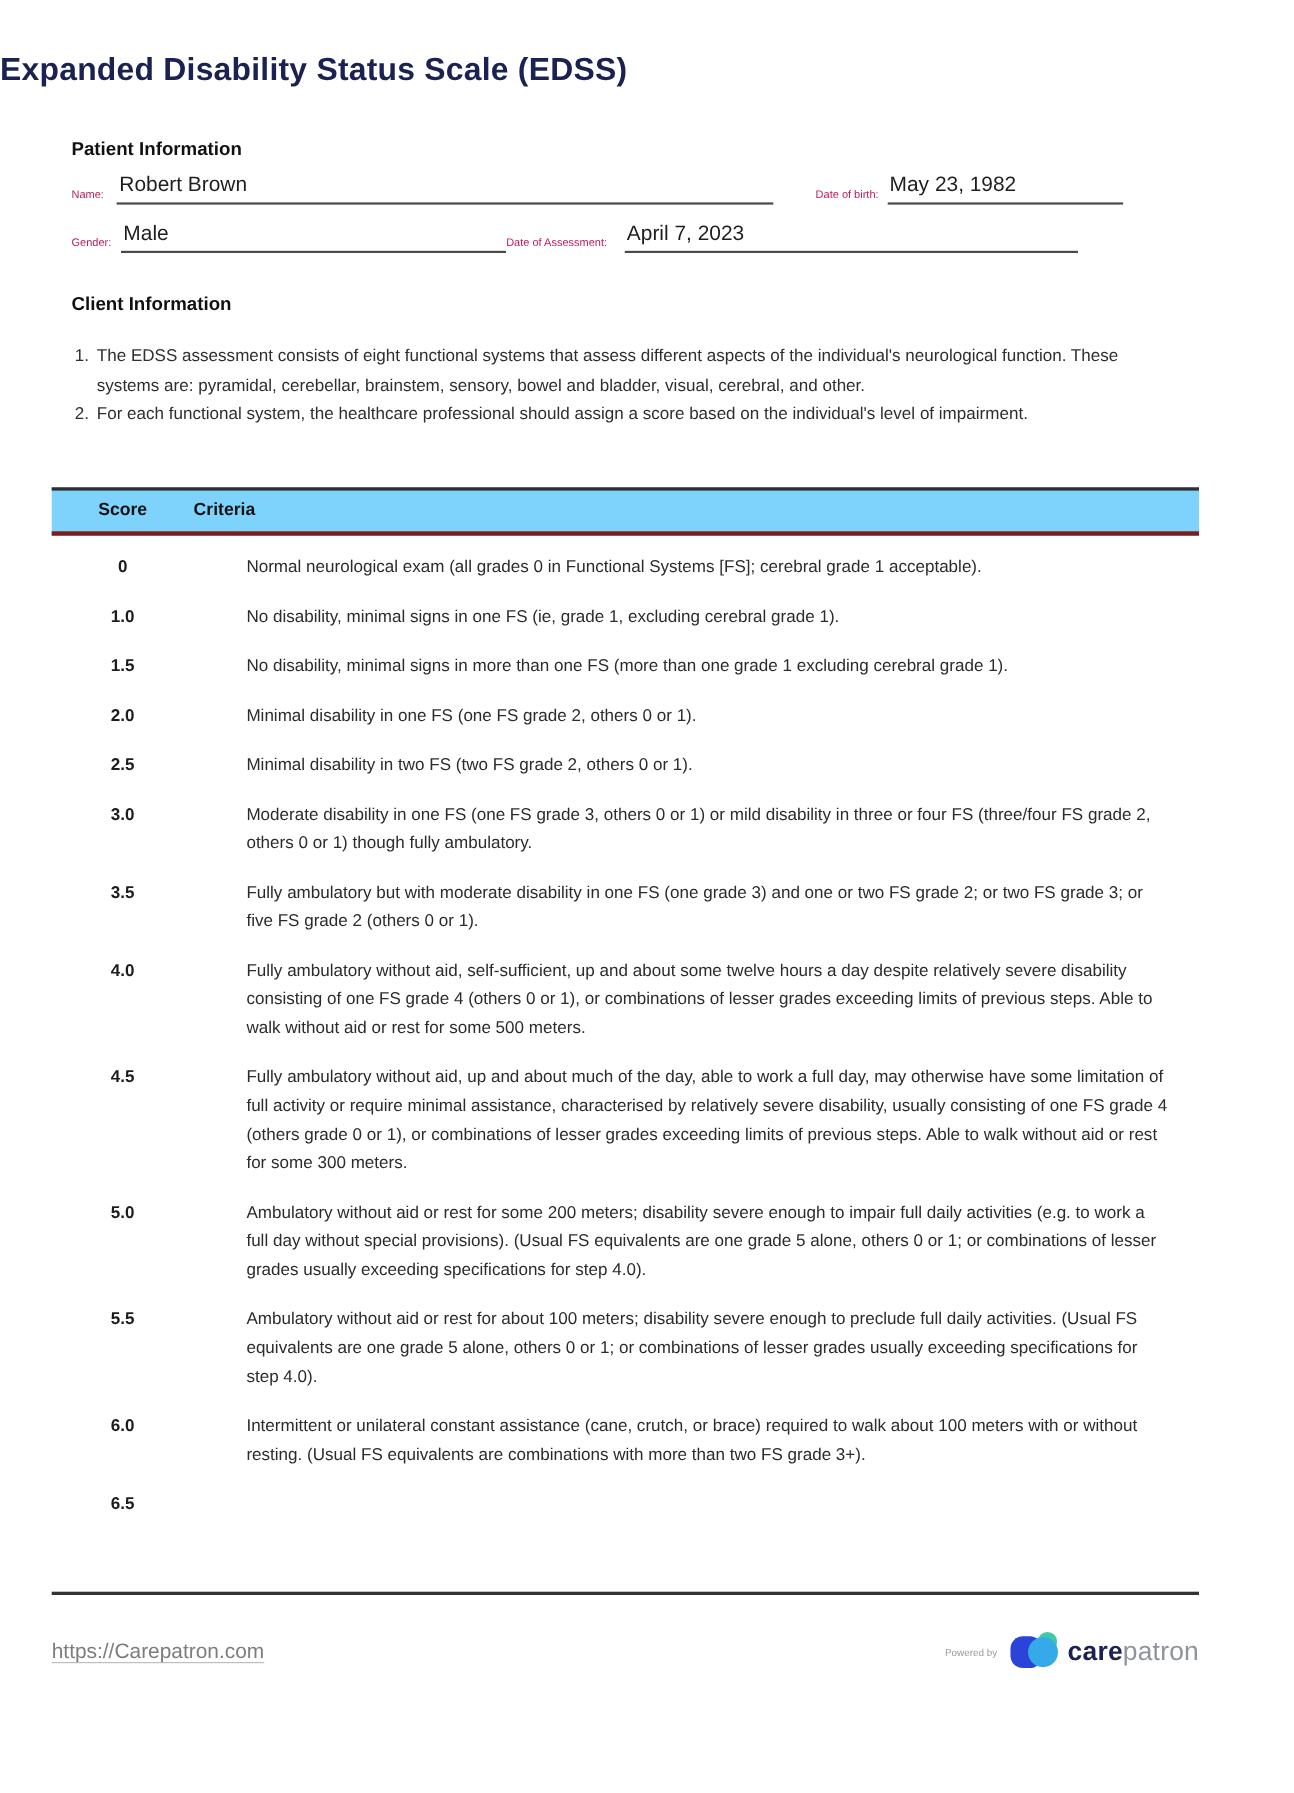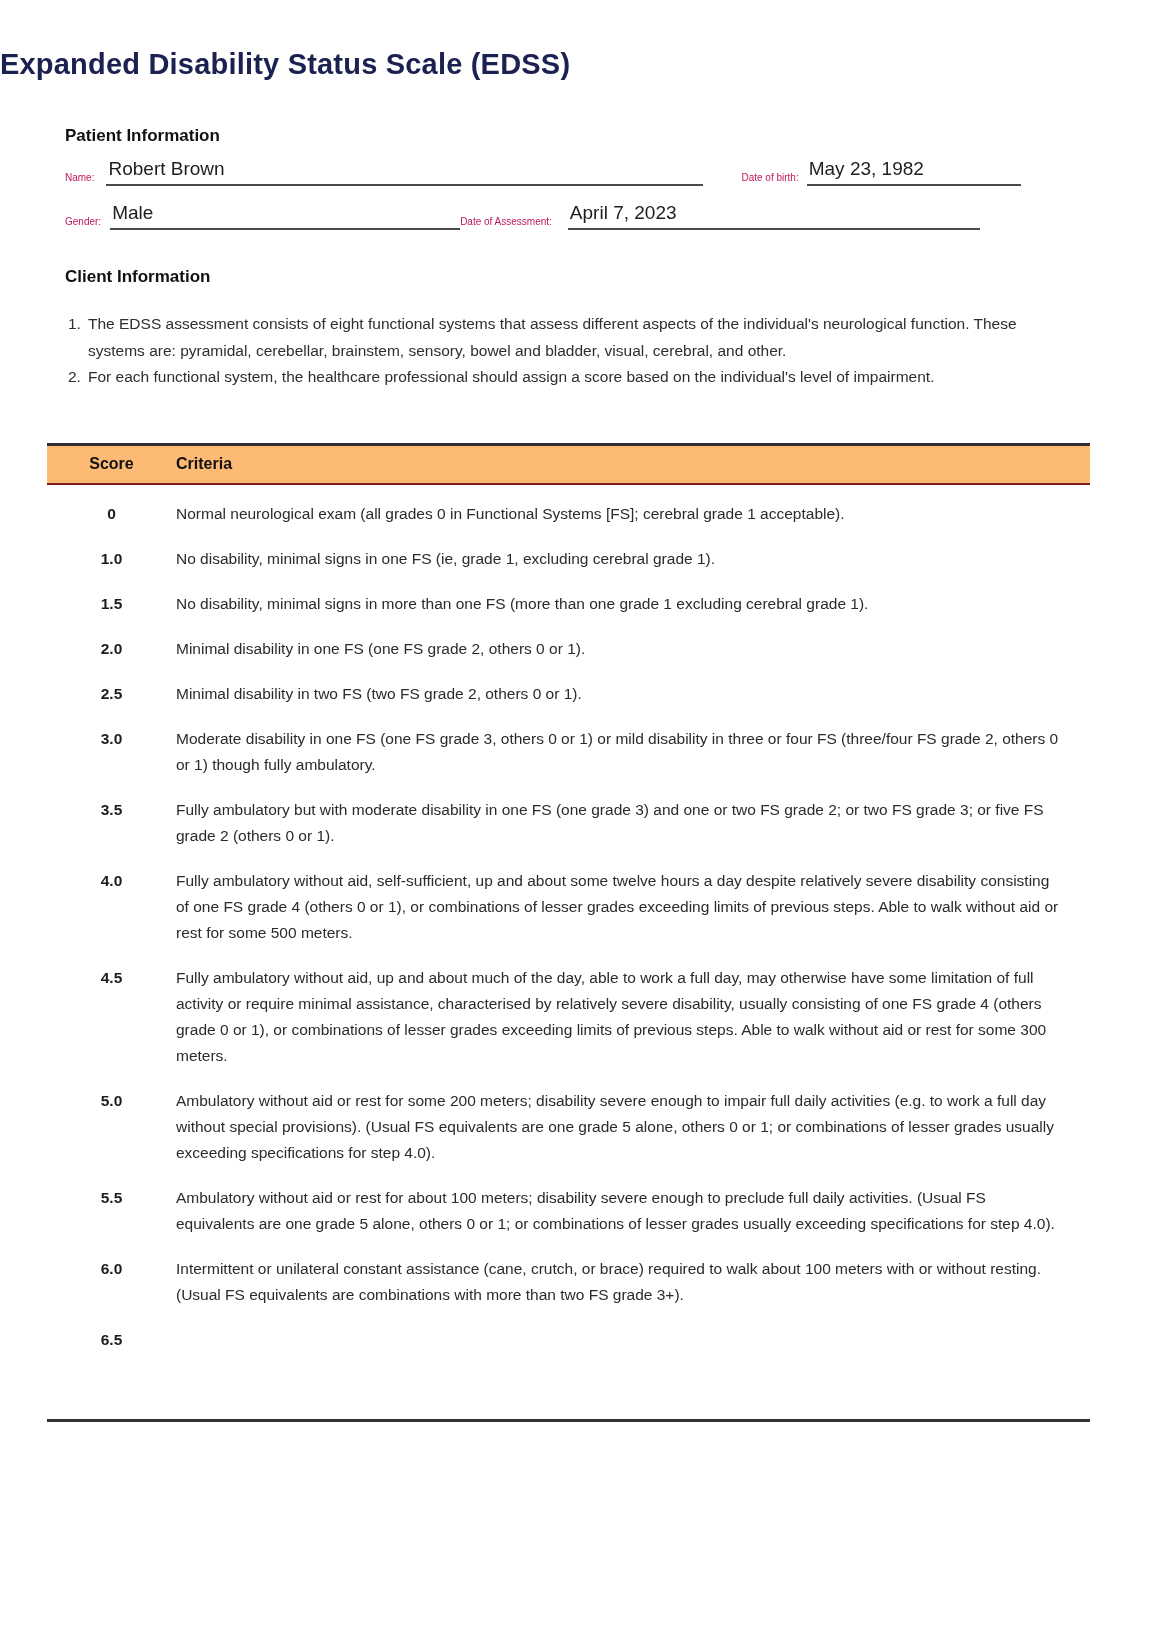--- a/index.html
+++ b/index.html
@@ -59,8 +59,8 @@
   .score-table { margin-top: 52px; }
   .table-header {
     border-top: 3px solid #2f2f2f;
-    border-bottom: 2px solid #7f1d1d;
-    background: #fdba74;
+    border-bottom: 4px solid #7f1d1d;
+    background: #7dd3fc;
     display: grid; grid-template-columns: 129px 1fr;
     padding: 9px 0 10px 0;
   }

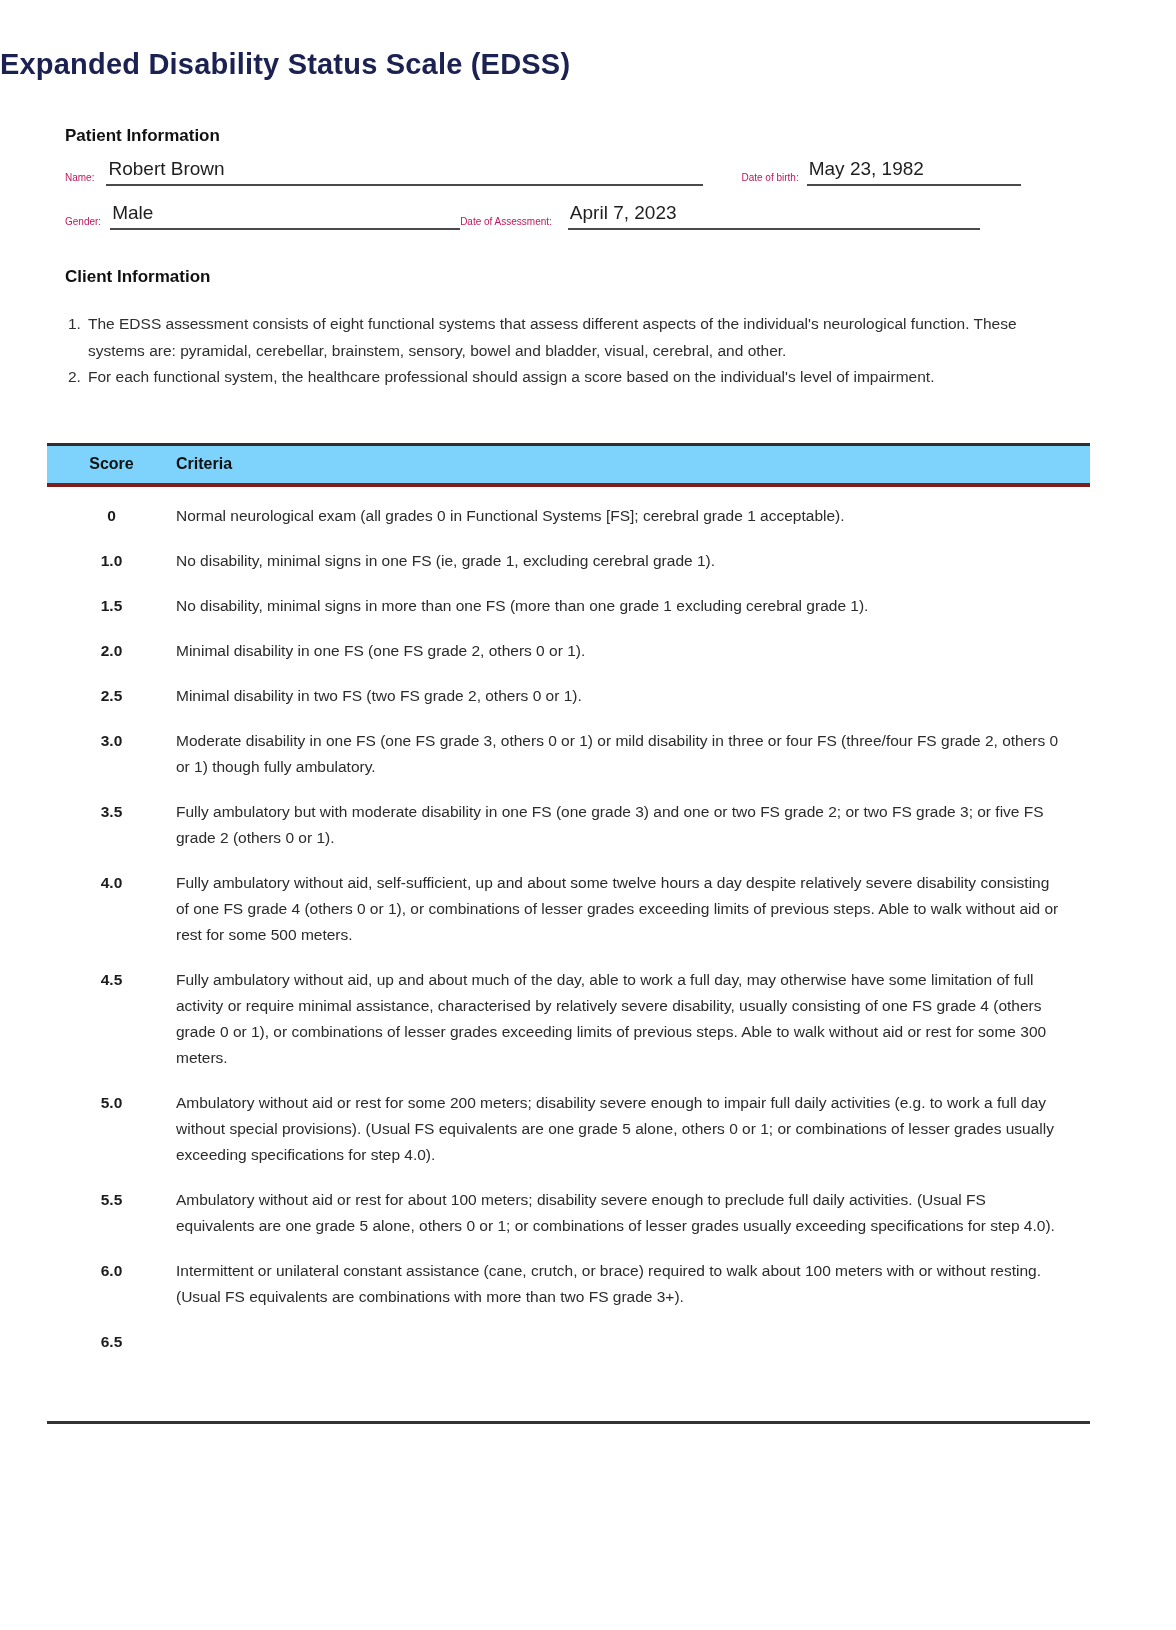--- a/index.html
+++ b/index.html
@@ -77,7 +77,7 @@
   }
   .cell-criteria {
     font-size: 15.5px; color: #2b2b2b;
-    line-height: 26px; padding-right: 26px;
+    line-height: 26px; padding-right: 26px; margin-left: 48px;
   }
   .bottom-rule {
     border: none; border-top: 3px solid #333;

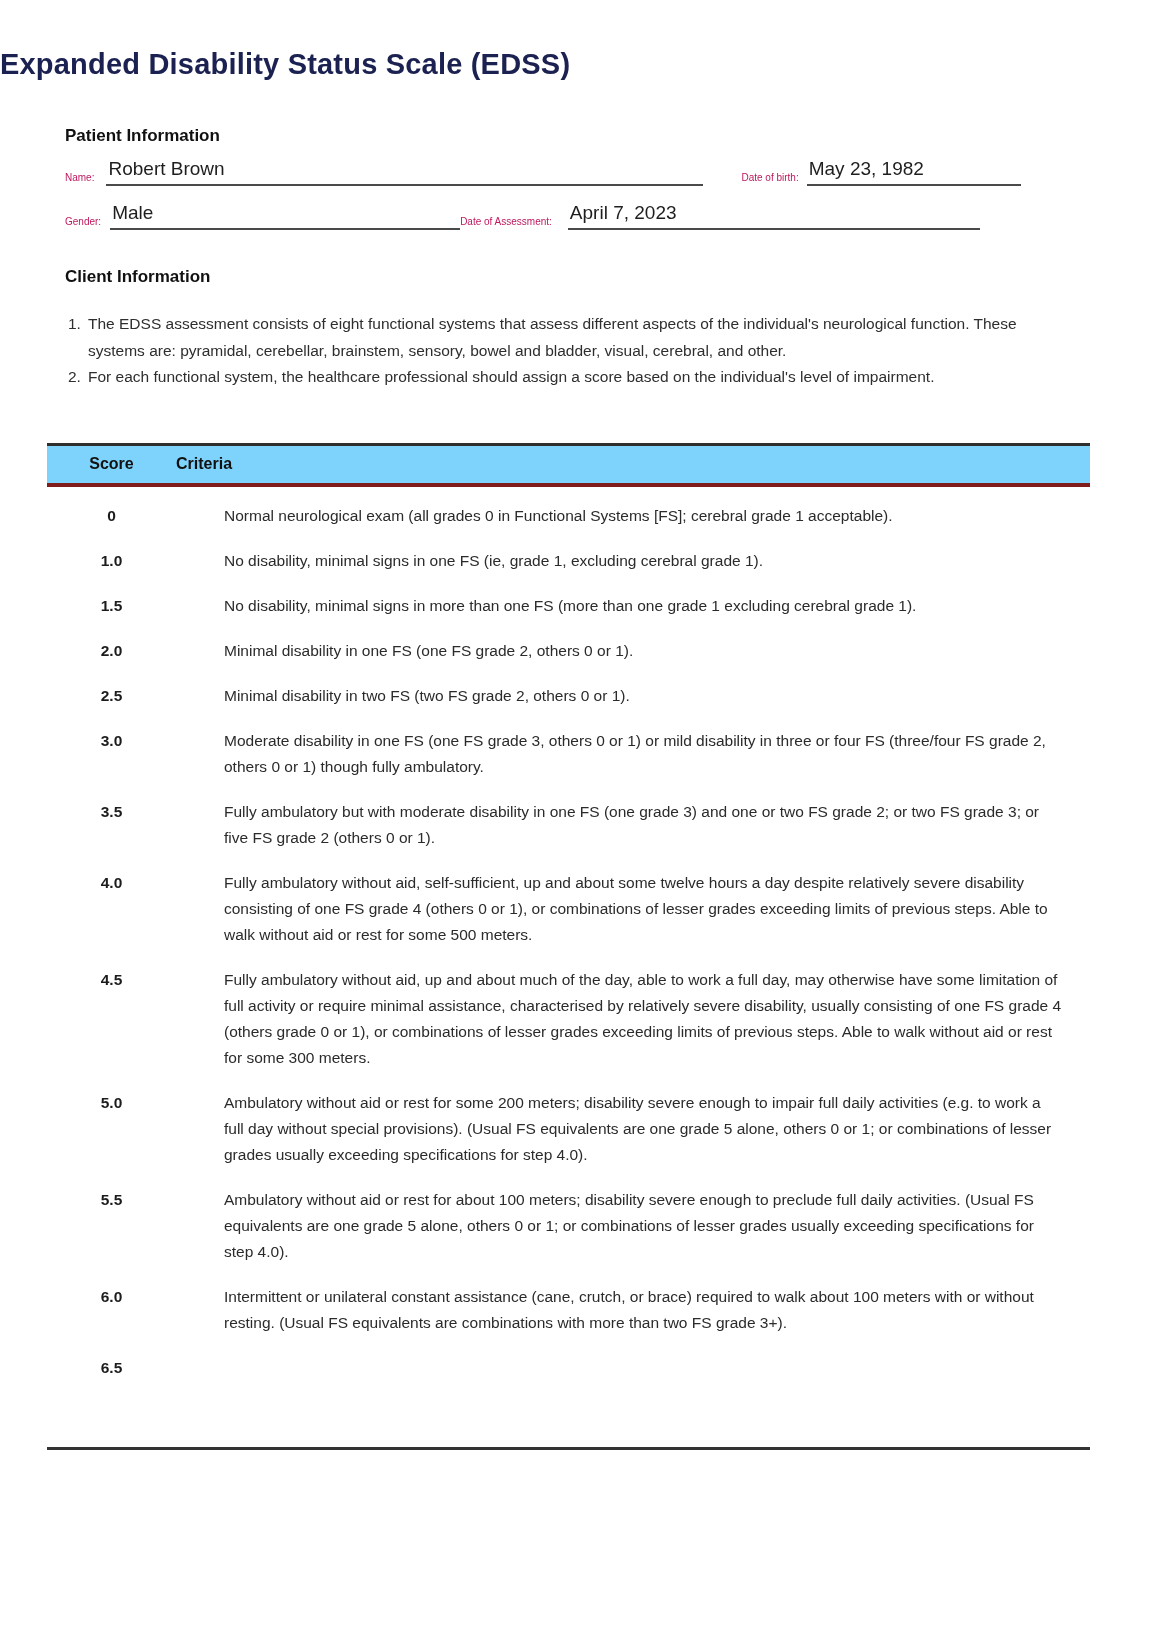--- a/index.html
+++ b/index.html
@@ -209,6 +209,20 @@
 
     <hr class="bottom-rule">
 
+    <div class="footer">
+      <a class="footer-link" href="#">https://Carepatron.com</a>
+      <div class="brand-group">
+        <span class="powered-by">Powered by</span>
+        <svg class="logo-mark" viewBox="0 0 60 54">
+          <circle cx="44" cy="15" r="11" fill="#3ec9a7"></circle>
+          <rect x="2" y="9" width="36" height="36" rx="14" fill="#2b44d8"></rect>
+          <circle cx="39" cy="27" r="17" fill="#36a9e9"></circle>
+        </svg>
+        <span class="brand-text">
+          <span class="brand-care">care</span><span class="brand-patron">patron</span>
+        </span>
+      </div>
+    </div>
 
   </div>
 </div>

